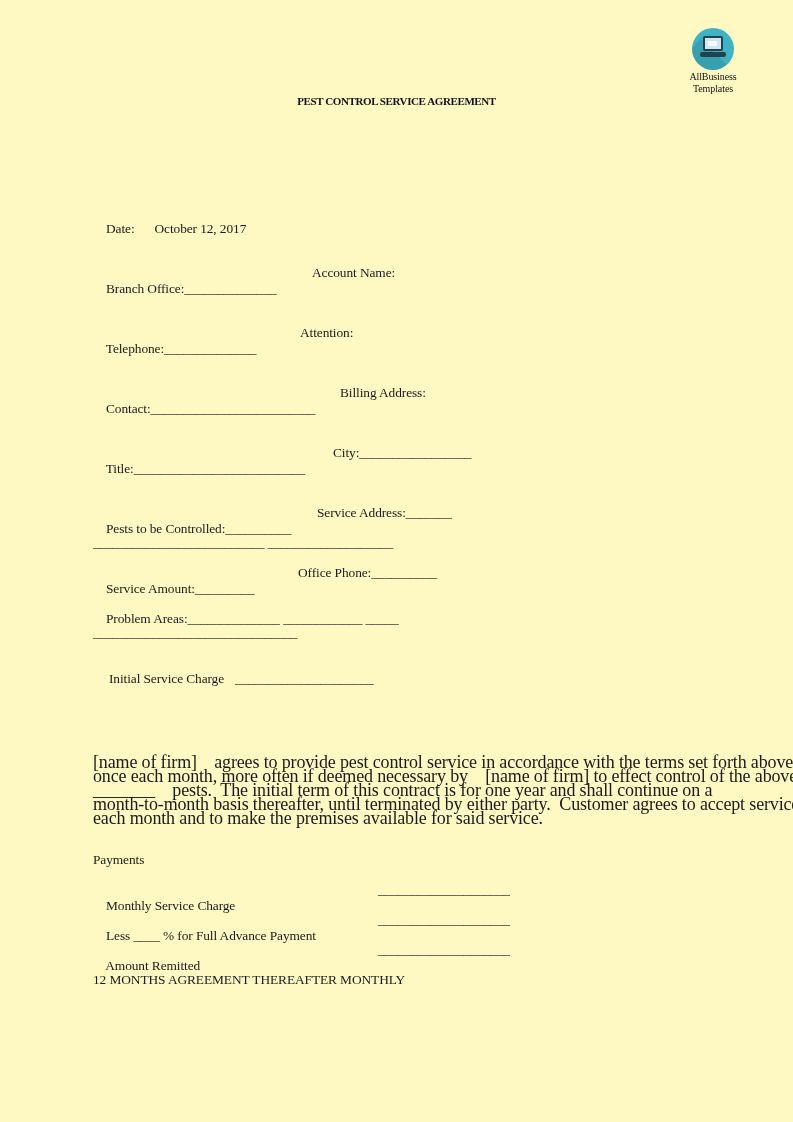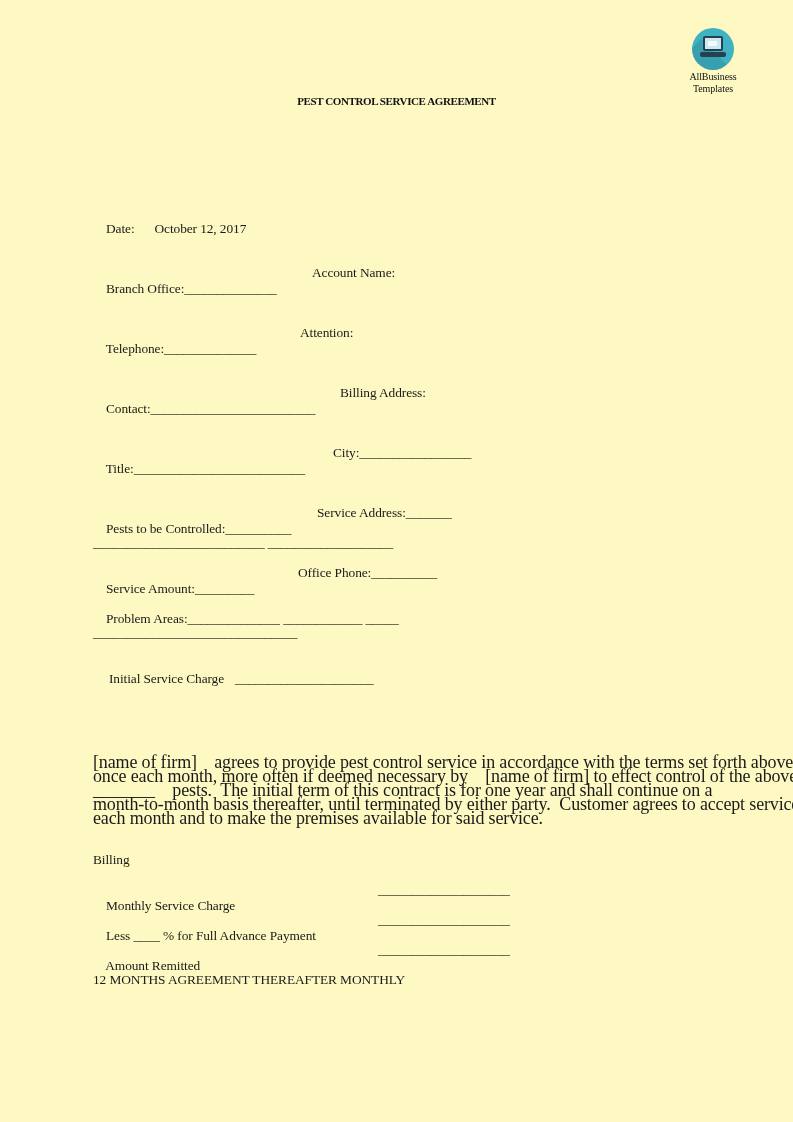--- a/index.html
+++ b/index.html
@@ -189,7 +189,7 @@
 month-to-month basis thereafter, until terminated by either party.  Customer agrees to accept service
 each month and to make the premises available for said service.</div>
 
-  <div class="row" style="top:852px">Billing</div>
+  <div class="row" style="top:852px">Payments</div>
 
   <div class="row" style="top:882px">
     <span>Monthly Service Charge</span>

